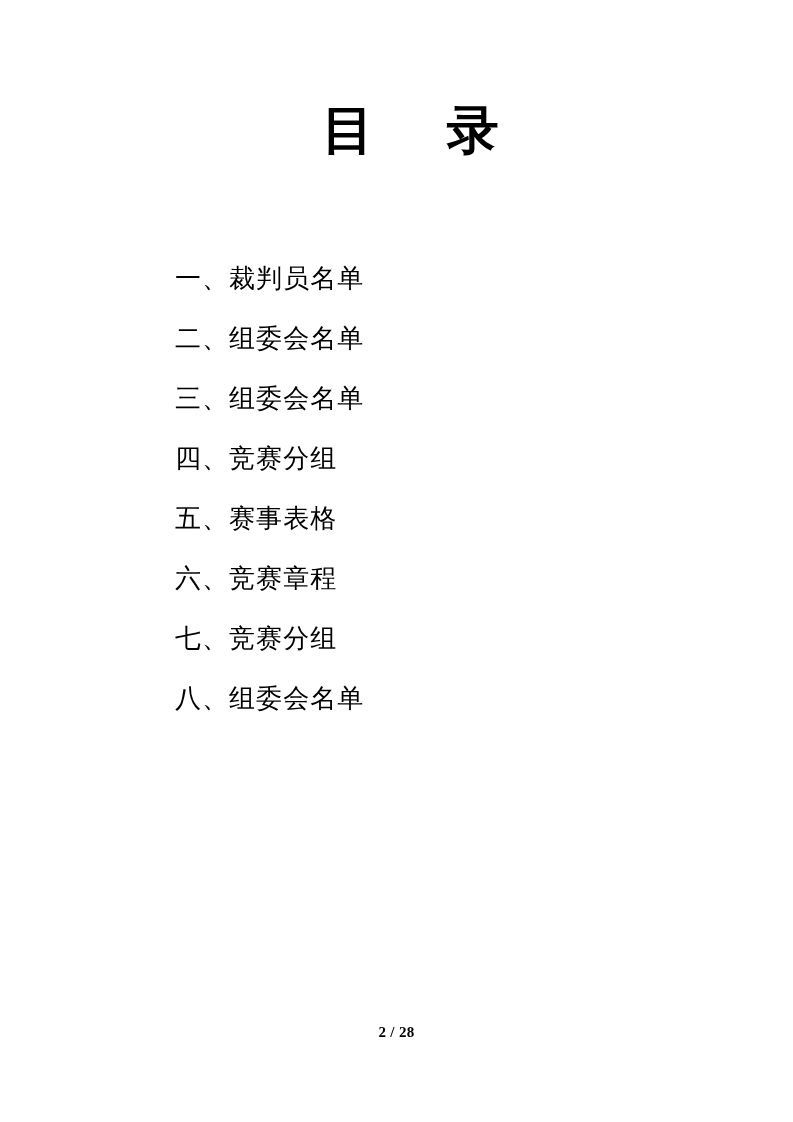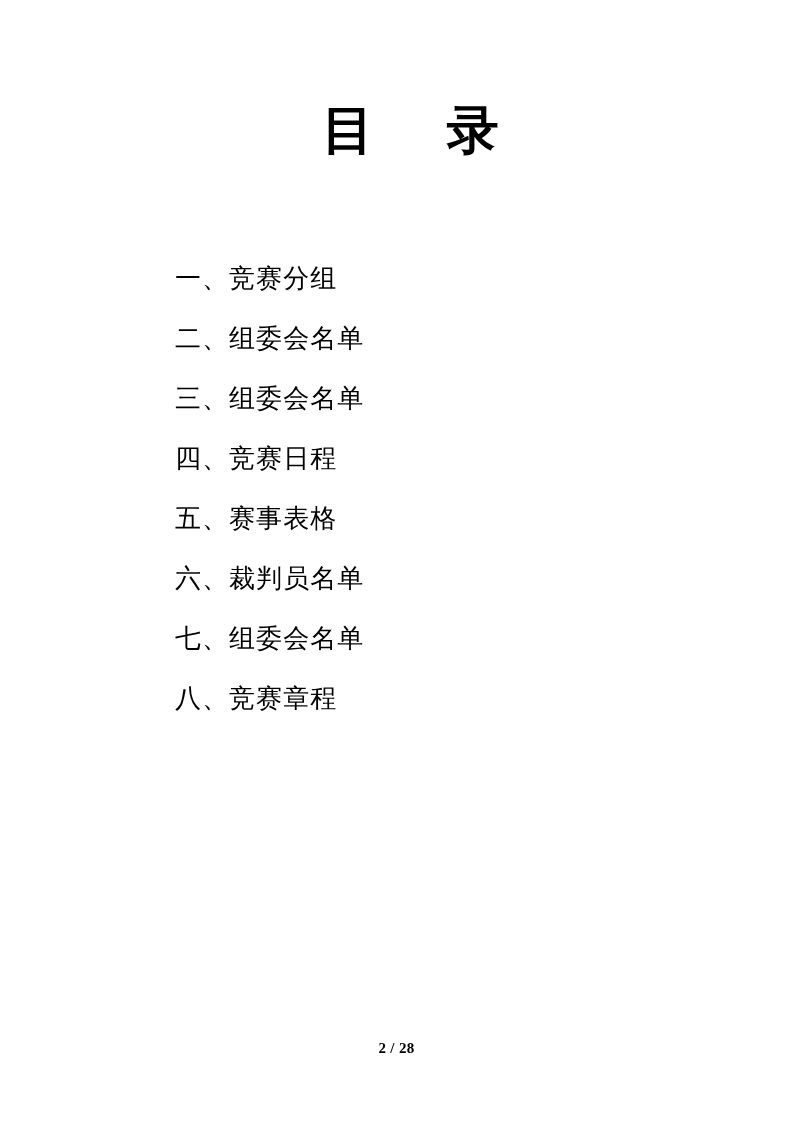--- a/index.html
+++ b/index.html
@@ -71,7 +71,7 @@
   <div class="doc-title">目    录</div>
 
   <div class="toc">
-    <div class="toc-item">一、竞赛分组</div>
+    <div class="toc-item">一、裁判员名单</div>
     <div class="toc-item">二、组委会名单</div>
     <div class="toc-item">三、组委会名单</div>
     <div class="toc-item">四、竞赛日程</div>

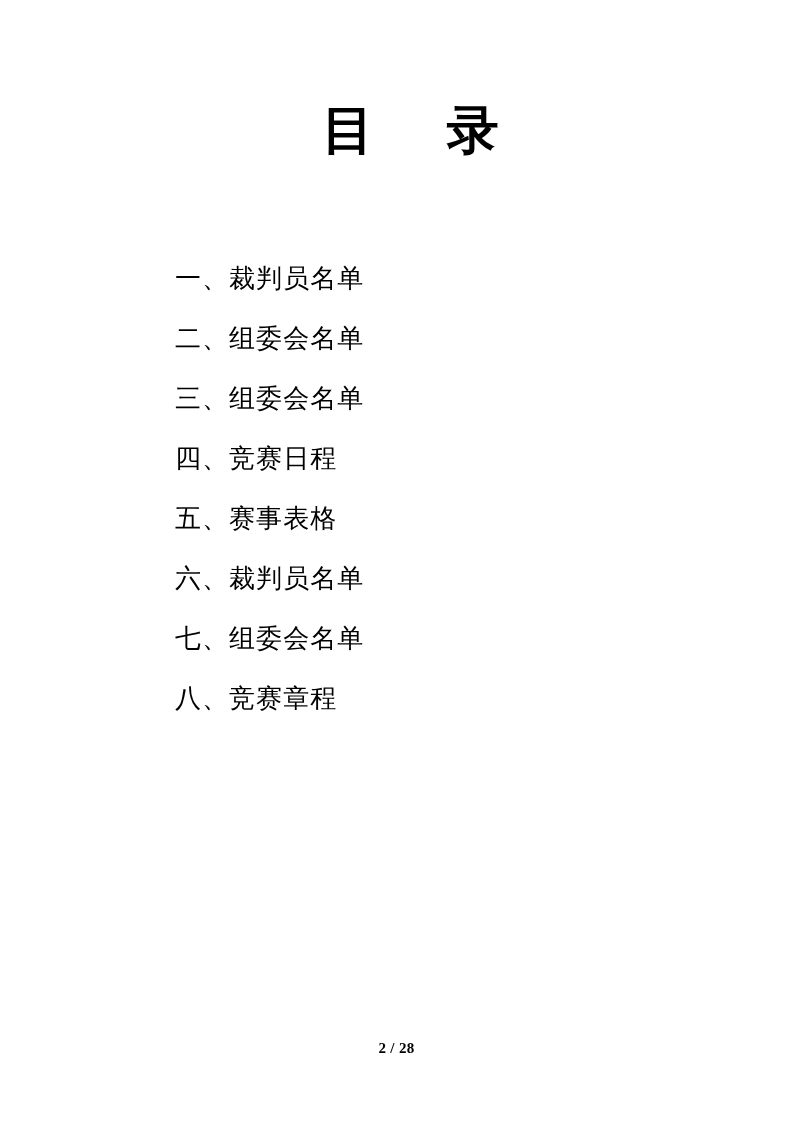--- a/index.html
+++ b/index.html
@@ -74,7 +74,7 @@
     <div class="toc-item">一、裁判员名单</div>
     <div class="toc-item">二、组委会名单</div>
     <div class="toc-item">三、组委会名单</div>
-    <div class="toc-item">四、竞赛日程</div>
+    <div class="toc-item">四、竞赛分组</div>
     <div class="toc-item">五、赛事表格</div>
     <div class="toc-item">六、裁判员名单</div>
     <div class="toc-item">七、组委会名单</div>

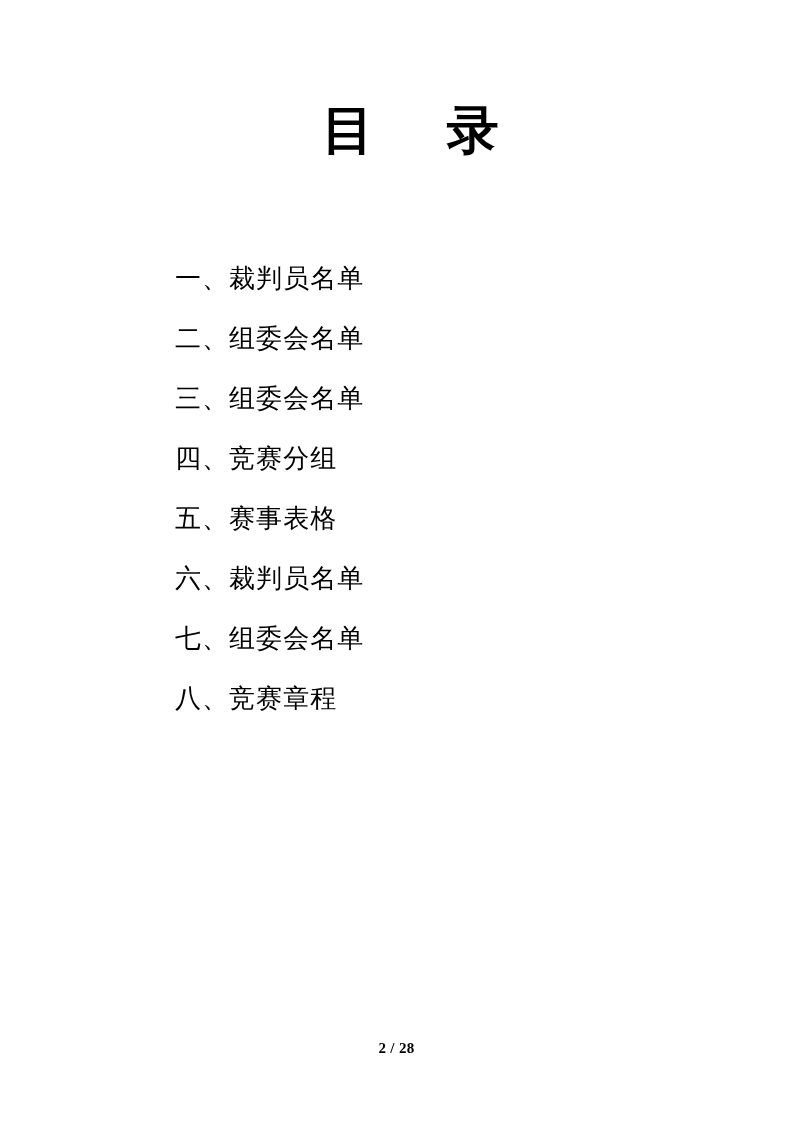--- a/index.html
+++ b/index.html
@@ -76,7 +76,7 @@
     <div class="toc-item">三、组委会名单</div>
     <div class="toc-item">四、竞赛分组</div>
     <div class="toc-item">五、赛事表格</div>
-    <div class="toc-item">六、裁判员名单</div>
+    <div class="toc-item">六、竞赛章程</div>
     <div class="toc-item">七、组委会名单</div>
     <div class="toc-item">八、竞赛章程</div>
   </div>

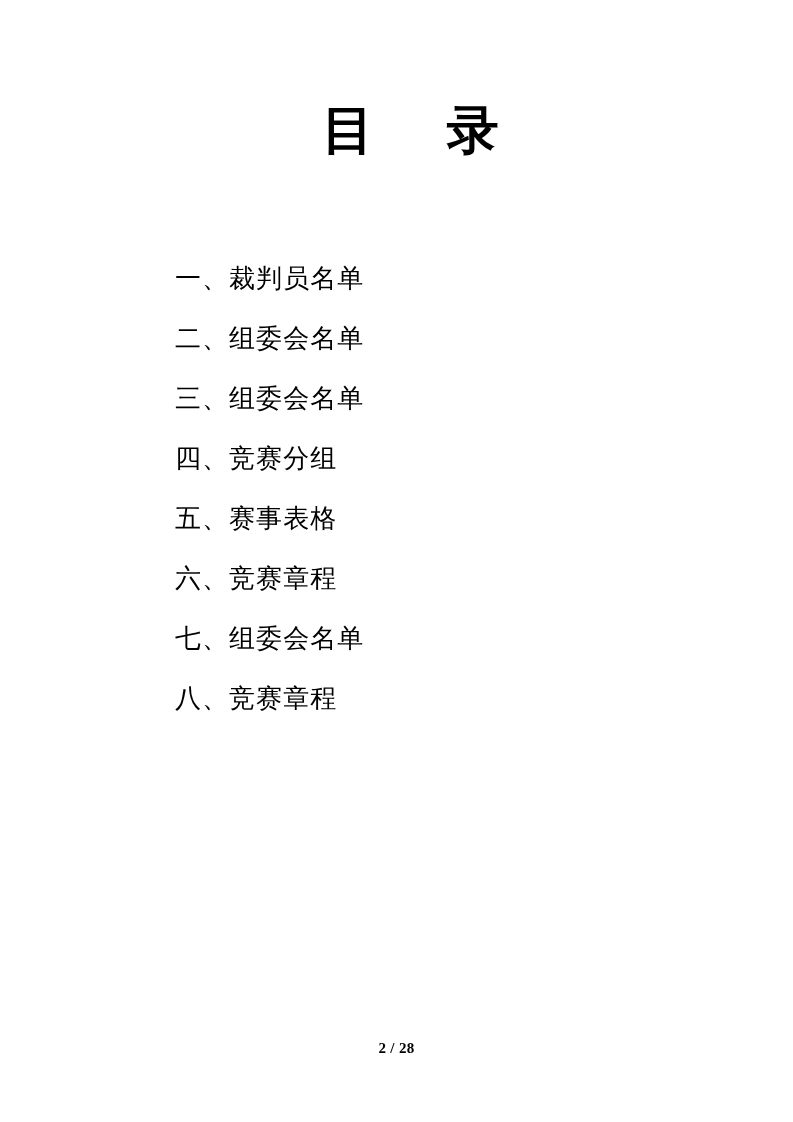--- a/index.html
+++ b/index.html
@@ -77,7 +77,7 @@
     <div class="toc-item">四、竞赛分组</div>
     <div class="toc-item">五、赛事表格</div>
     <div class="toc-item">六、竞赛章程</div>
-    <div class="toc-item">七、组委会名单</div>
+    <div class="toc-item">七、竞赛分组</div>
     <div class="toc-item">八、竞赛章程</div>
   </div>
 

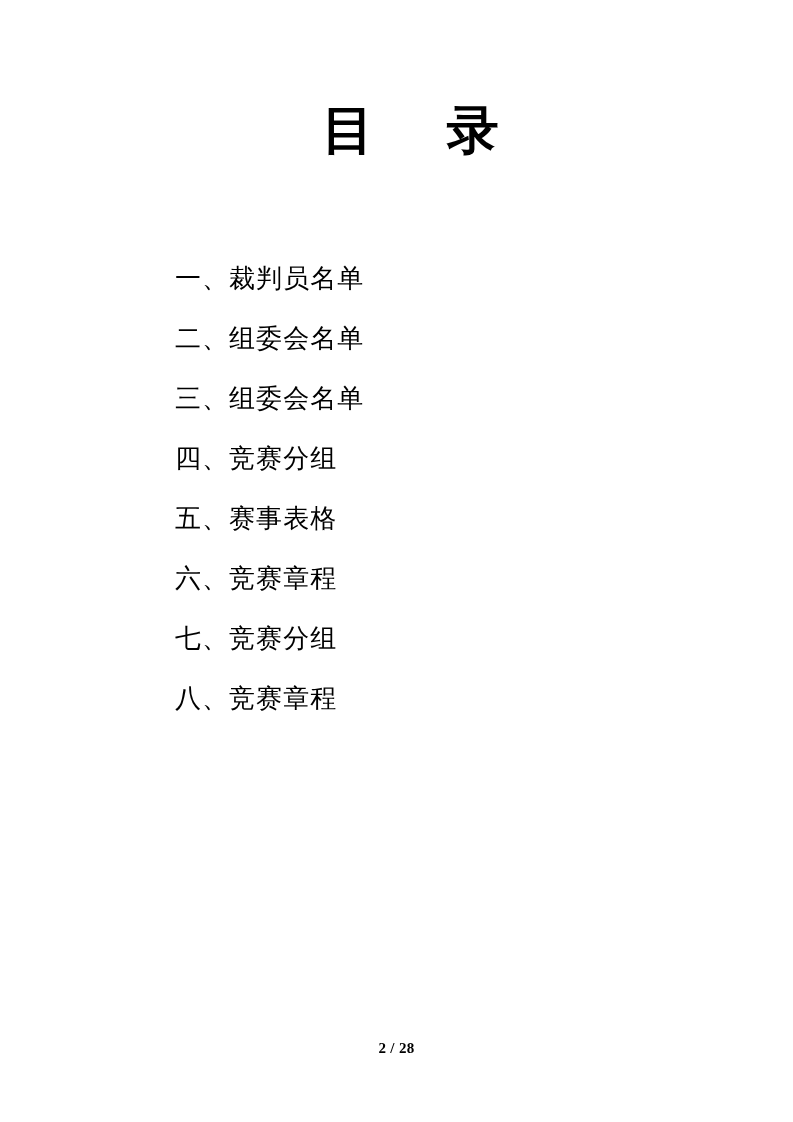--- a/index.html
+++ b/index.html
@@ -78,7 +78,7 @@
     <div class="toc-item">五、赛事表格</div>
     <div class="toc-item">六、竞赛章程</div>
     <div class="toc-item">七、竞赛分组</div>
-    <div class="toc-item">八、竞赛章程</div>
+    <div class="toc-item">八、组委会名单</div>
   </div>
 
   <div class="page-number">2 / 28</div>

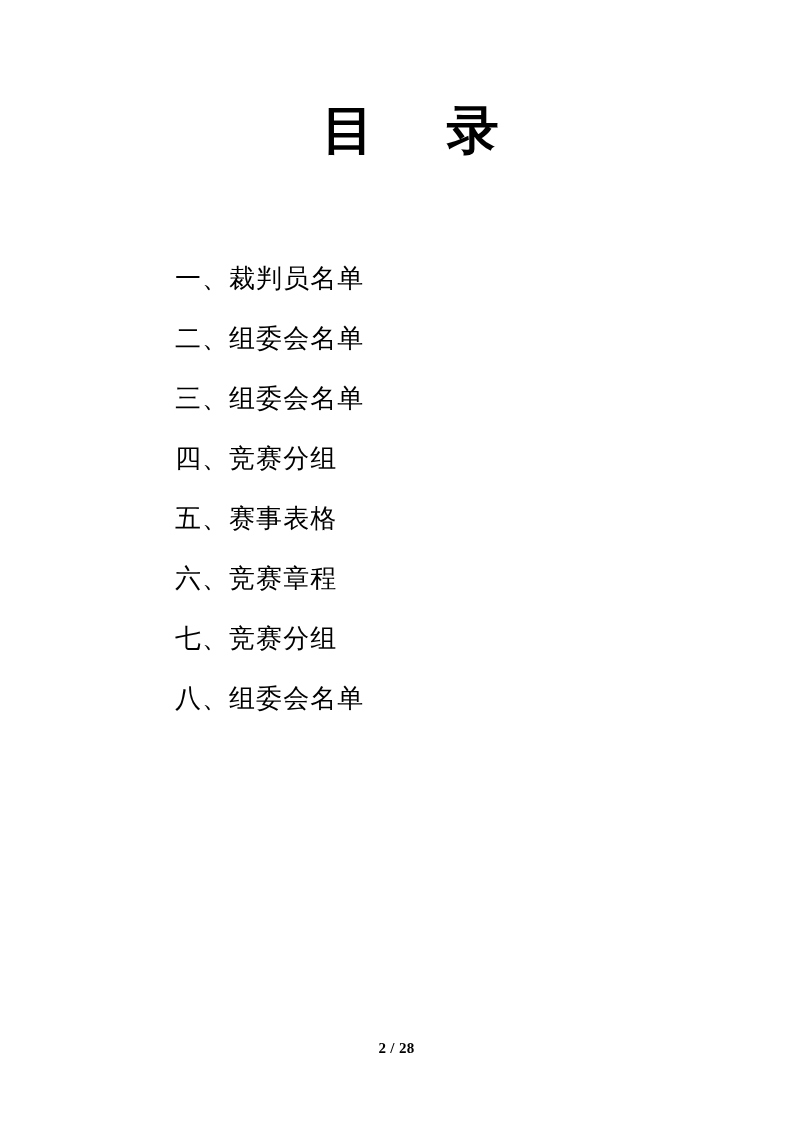--- a/index.html
+++ b/index.html
@@ -60,7 +60,6 @@
     font-weight: bold;
     font-size: 15px;
     letter-spacing: 0.02em;
-    margin-top: 16px;
   }
 </style>
 </head>

